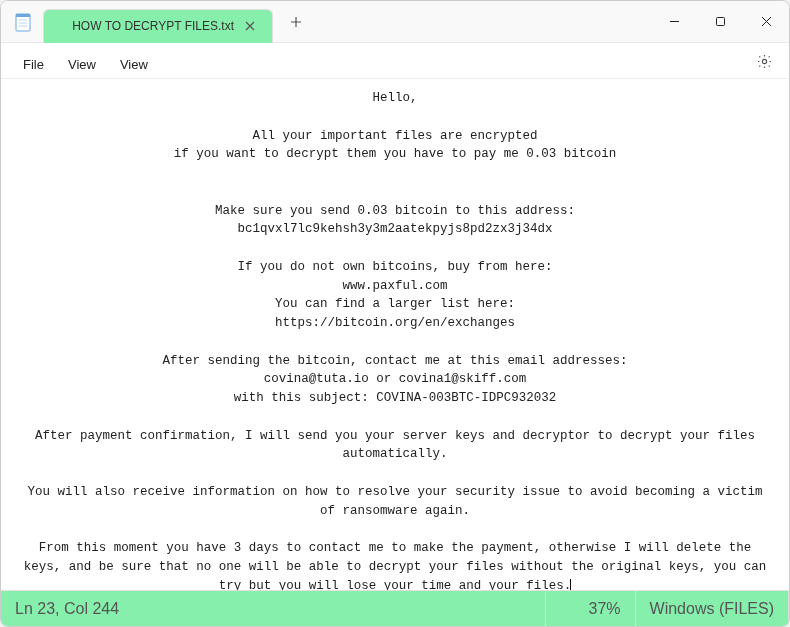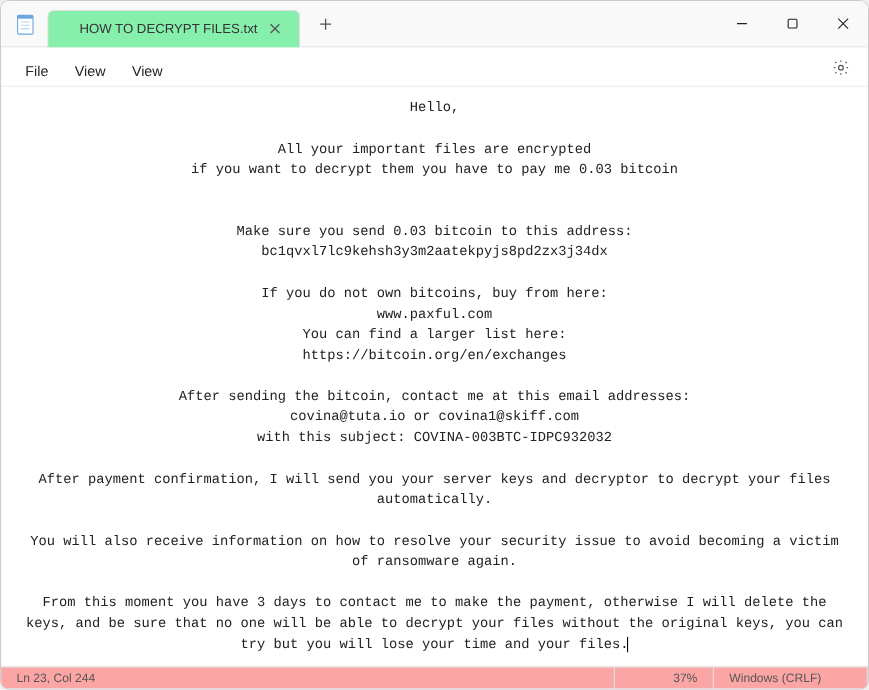--- a/index.html
+++ b/index.html
@@ -115,12 +115,12 @@
   margin-left: -1px;
 }
 .statusbar {
-  height: 20px;
-  background: #fca5a5;
+  height: 36px;
+  background: #86efac;
   border-top: 1px solid #e0e0e0;
   display: flex;
   align-items: center;
-  font-size: 11px;
+  font-size: 16px;
   color: #555;
 }
 .status-cell {

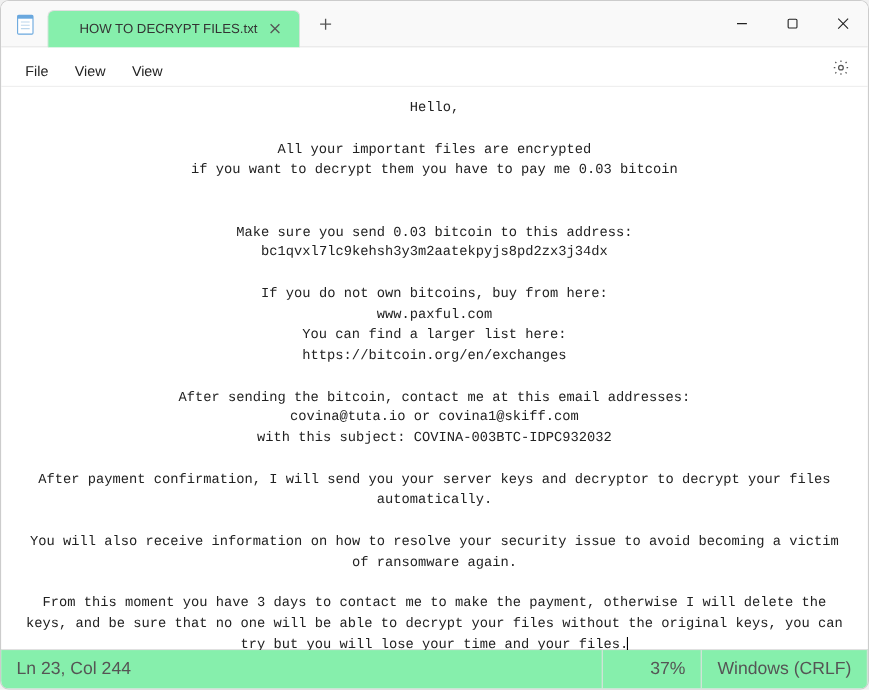--- a/index.html
+++ b/index.html
@@ -223,7 +223,7 @@
   <div class="statusbar">
     <div class="status-cell">Ln 23, Col 244</div>
     <div class="status-cell" style="min-width:90px;justify-content:flex-end">37%</div>
-    <div class="status-cell" style="min-width:140px">Windows (CRLF)</div>
+    <div class="status-cell" style="min-width:140px">Windows (FILES)</div>
   </div>
 
 </div>

